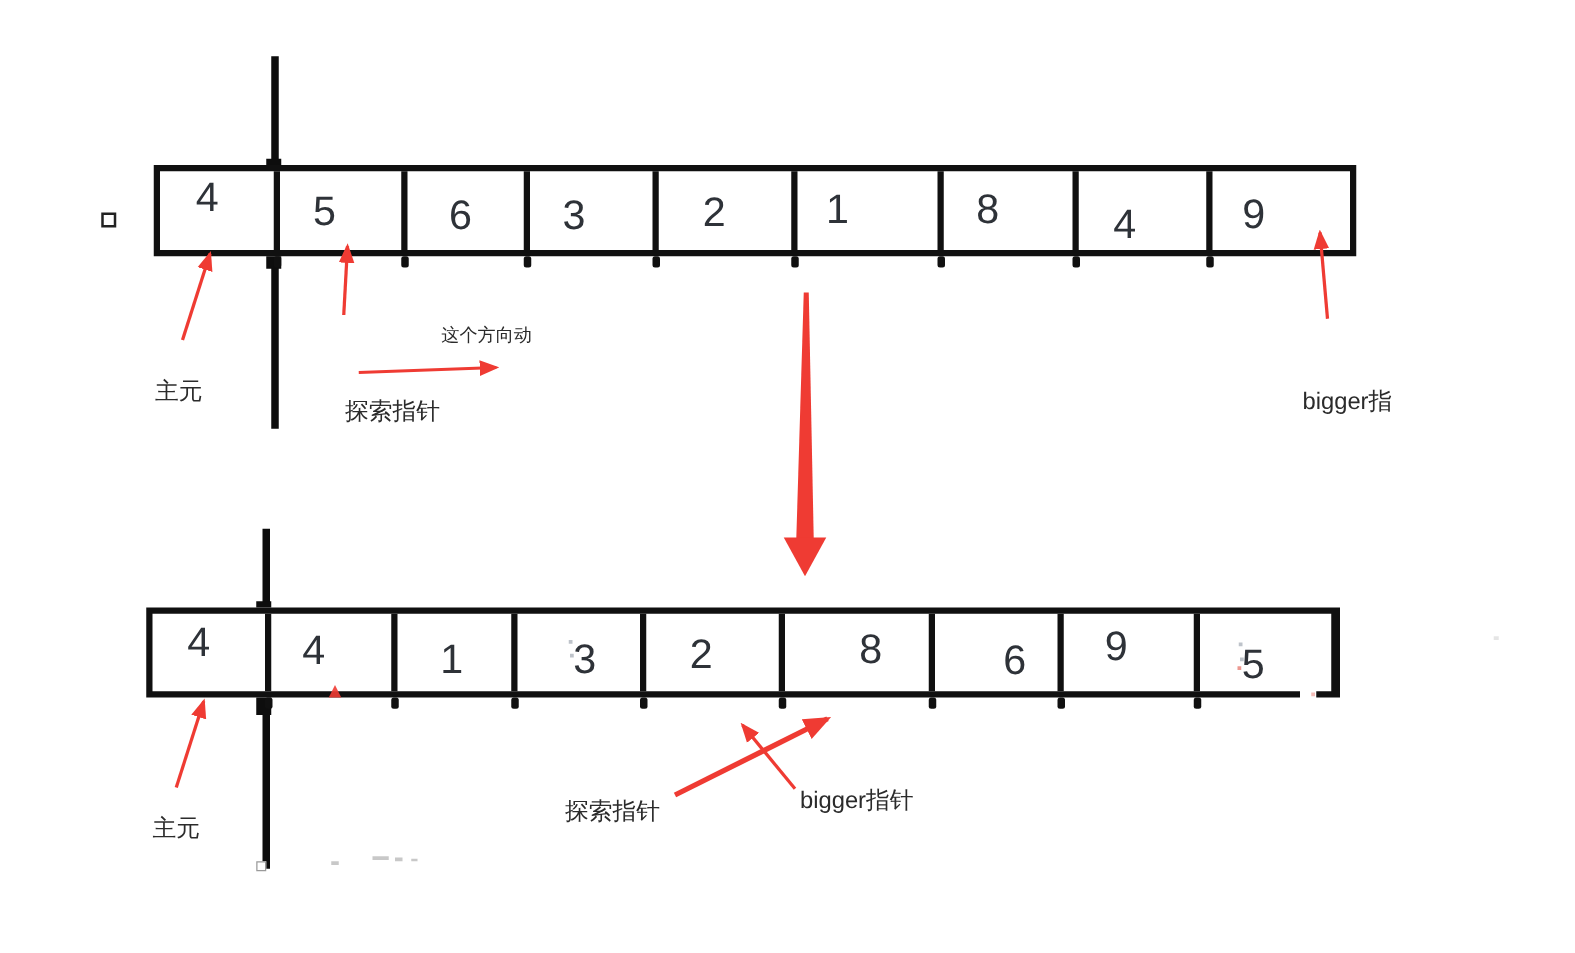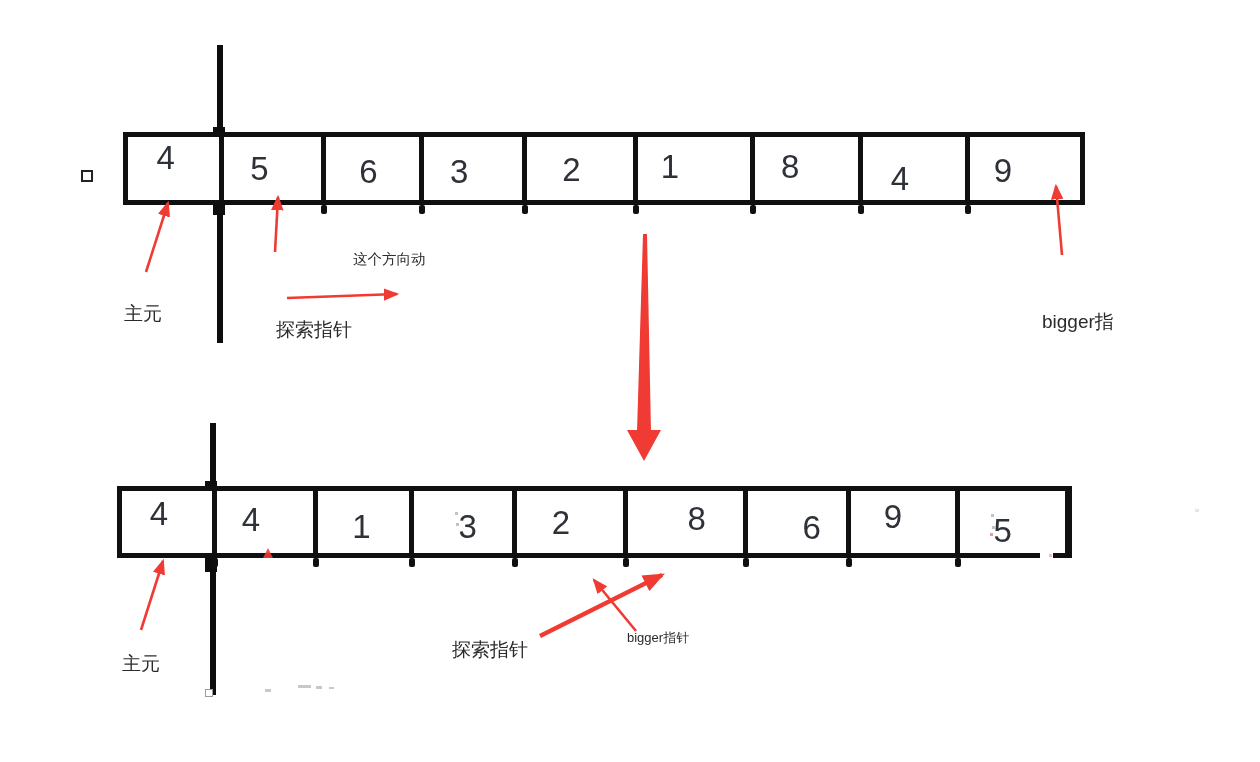--- a/index.html
+++ b/index.html
@@ -97,7 +97,7 @@
   .lbl{position:absolute;color:#2b2b2b;white-space:nowrap;line-height:1.2;}
   .lbl-pivot-top{left:124px;top:303px;font-size:19px;}
   .lbl-probe-top{left:276px;top:319px;font-size:19px;}
-  .lbl-direction{left:353px;top:251px;font-size:14.5px;}
+  .lbl-direction{left:353px;top:261px;font-size:14.5px;}
   .lbl-bigger-top{left:1042px;top:311px;font-size:19px;}
   .lbl-probe-bottom{left:452px;top:639px;font-size:19px;}
   .lbl-bigger-bottom{left:627px;top:630px;font-size:13px;}

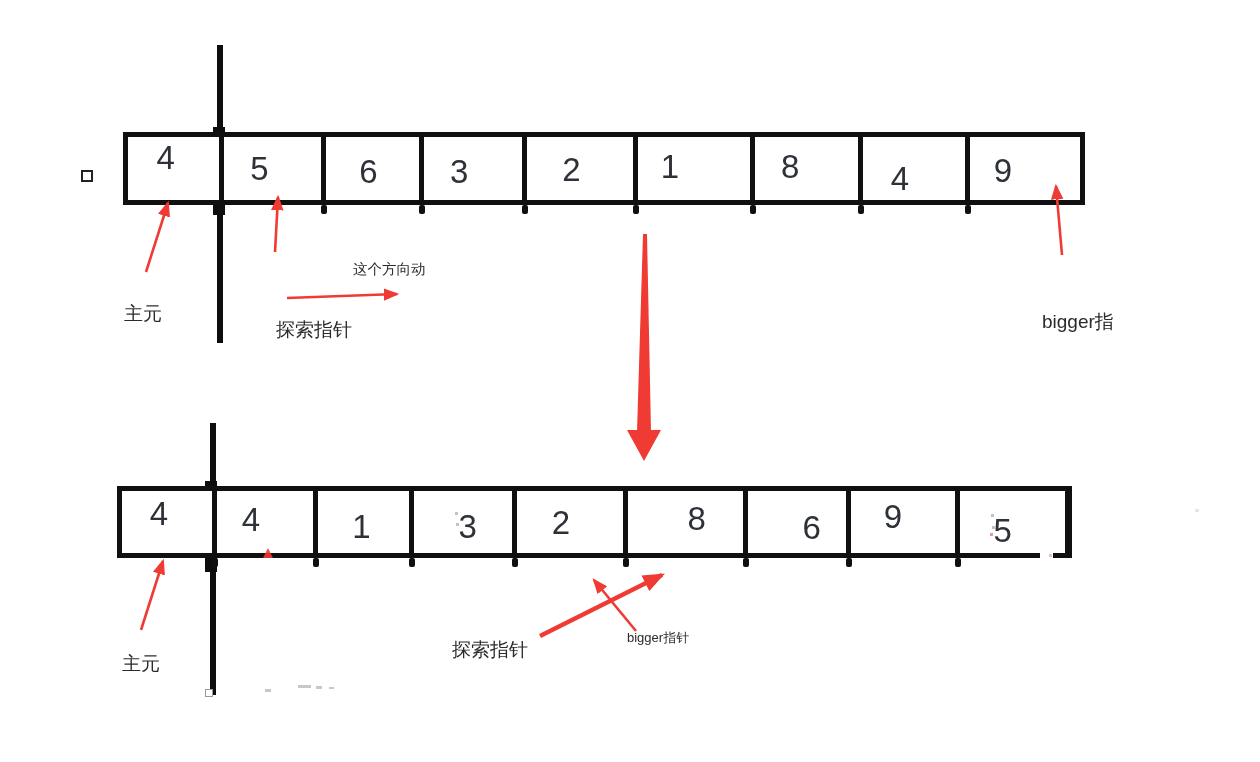--- a/index.html
+++ b/index.html
@@ -100,7 +100,7 @@
   .lbl-direction{left:353px;top:261px;font-size:14.5px;}
   .lbl-bigger-top{left:1042px;top:311px;font-size:19px;}
   .lbl-probe-bottom{left:452px;top:639px;font-size:19px;}
-  .lbl-bigger-bottom{left:627px;top:630px;font-size:13px;}
+  .lbl-bigger-bottom{left:640px;top:630px;font-size:19px;}
   .lbl-pivot-bottom{left:122px;top:653px;font-size:19px;}
   
   .overlay{position:absolute;left:0;top:0;width:1260px;height:762px;pointer-events:none;}

